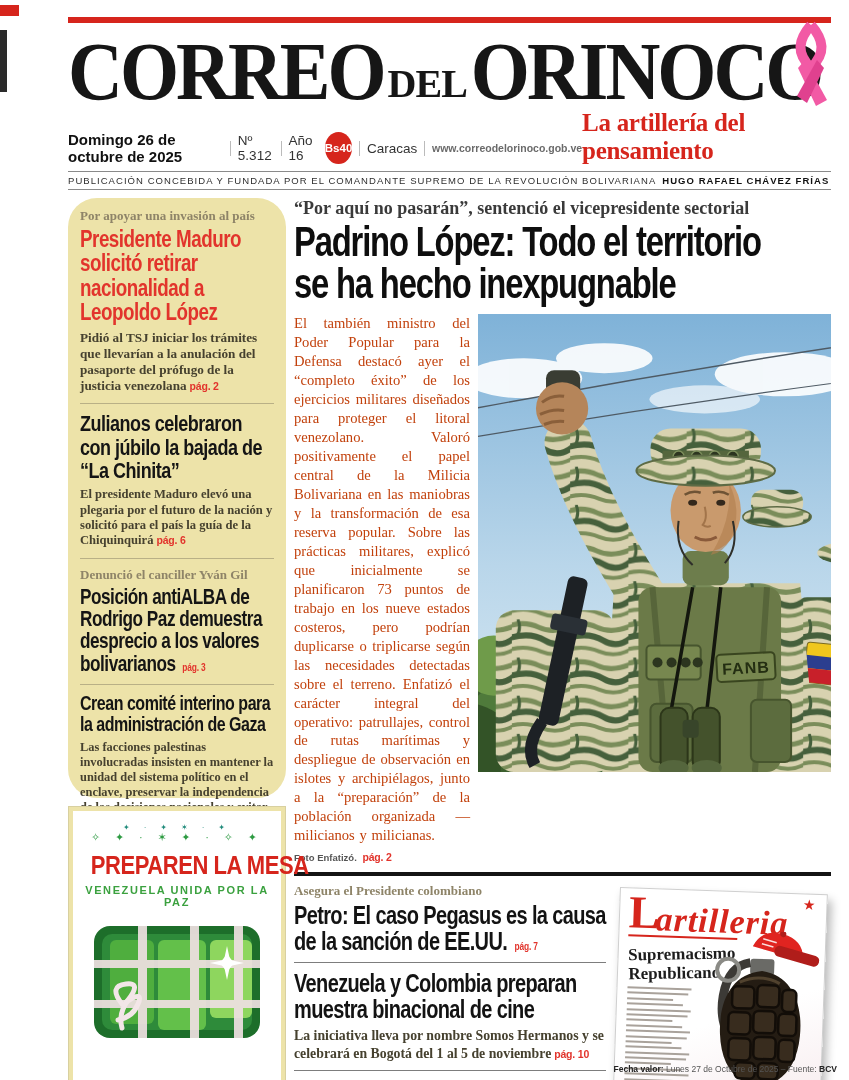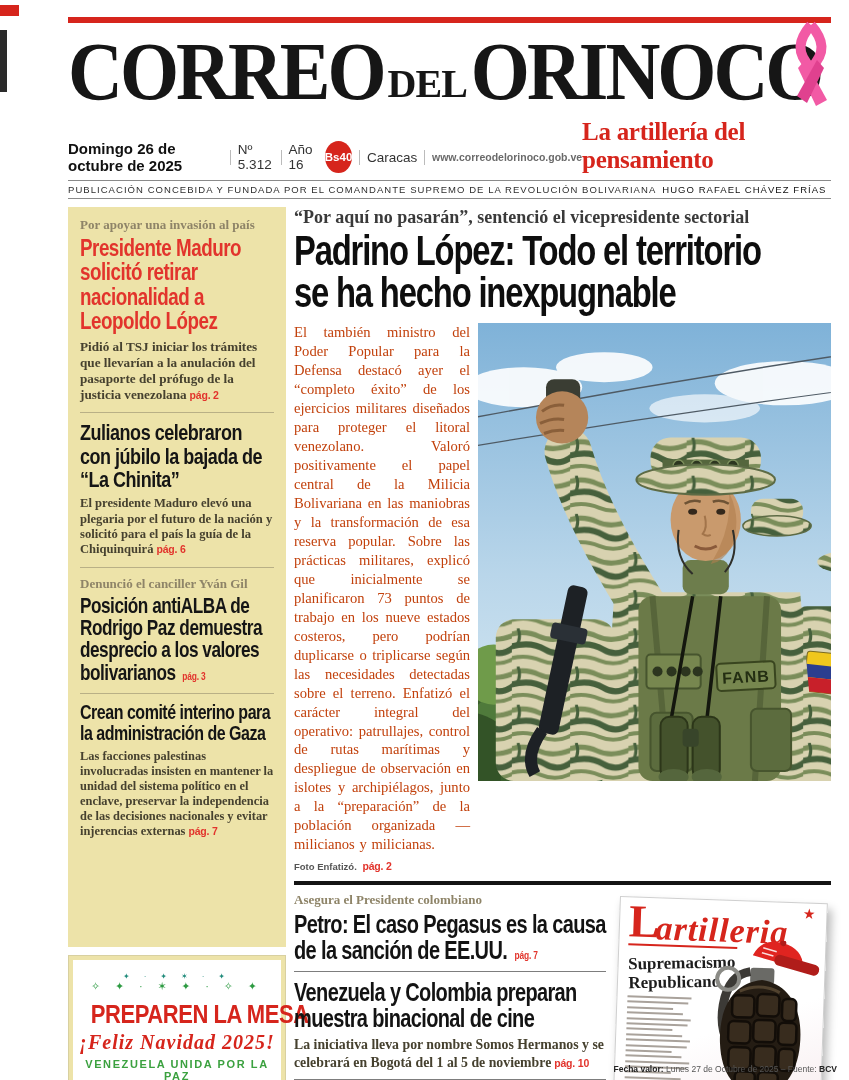--- a/index.html
+++ b/index.html
@@ -21,7 +21,7 @@
   .mast-small{ font-family:"Liberation Serif", serif; font-weight:bold; font-size:40px; line-height:.9; letter-spacing:-1px; color:#161616; margin-bottom:2px; }
   .mast-sep { width:3px; height:52px; background:#c41e16; margin:0 2px 4px; }
   .ribbon { position:absolute; right:-6px; top:-6px; }
-  .date-row { display:flex; align-items:flex-end; justify-content:space-between; margin-top:14px; }
+  .date-row { display:flex; align-items:flex-end; justify-content:space-between; margin-top:5px; }
   .date-left { display:flex; align-items:center; gap:7px; font-family:"Liberation Sans", sans-serif; }
   .d-date { font-weight:bold; font-size:15px; color:#111; }
   .d-item { font-size:13.5px; color:#333; }

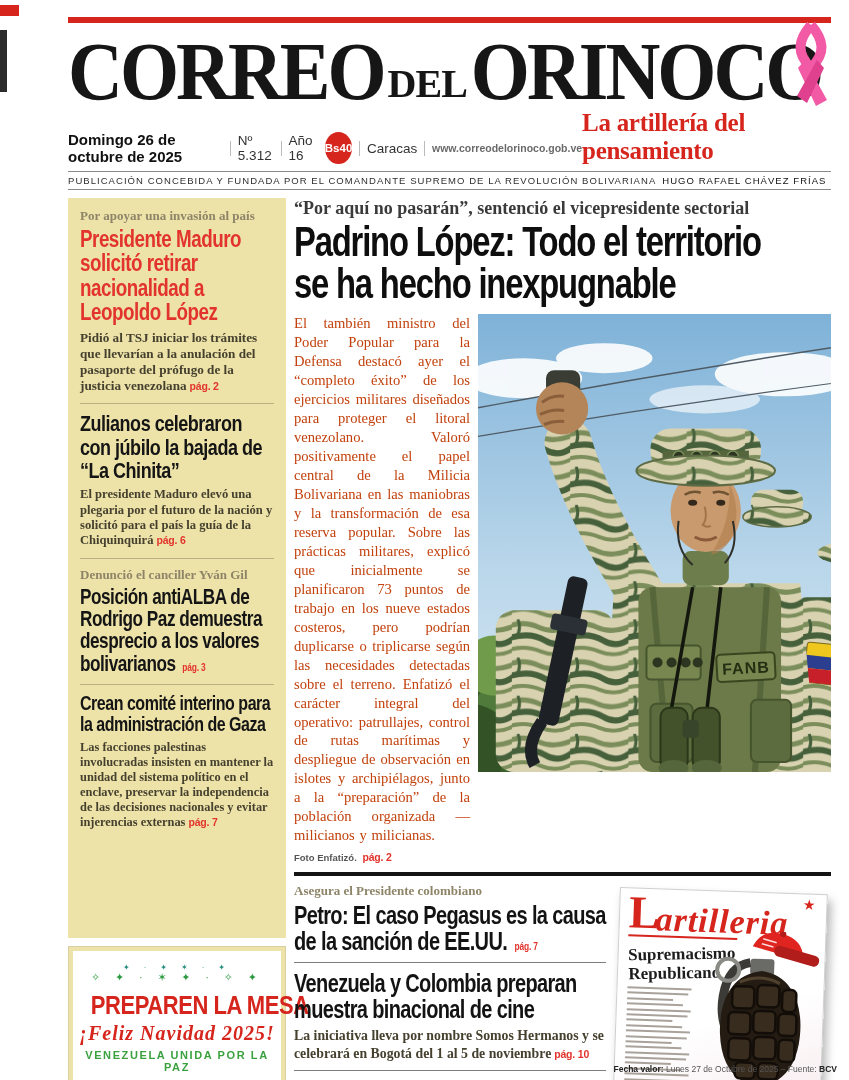--- a/index.html
+++ b/index.html
@@ -32,7 +32,7 @@
   .founder-bar { margin-top:6px; border-top:1px solid #8a8a8a; border-bottom:1px solid #8a8a8a; padding:3px 0;
     font-family:"Liberation Sans", sans-serif; font-size:9.5px; letter-spacing:1.05px; white-space:nowrap; overflow:hidden;
     display:flex; justify-content:space-between; color:#2e2e2e; }
-  .fb-name { font-weight:normal; color:#111; margin-left:6px; }
+  .fb-name { font-weight:bold; color:#111; margin-left:6px; }
   .fb-years { color:#6f6f6f; margin-left:6px; letter-spacing:.5px; }
 
   

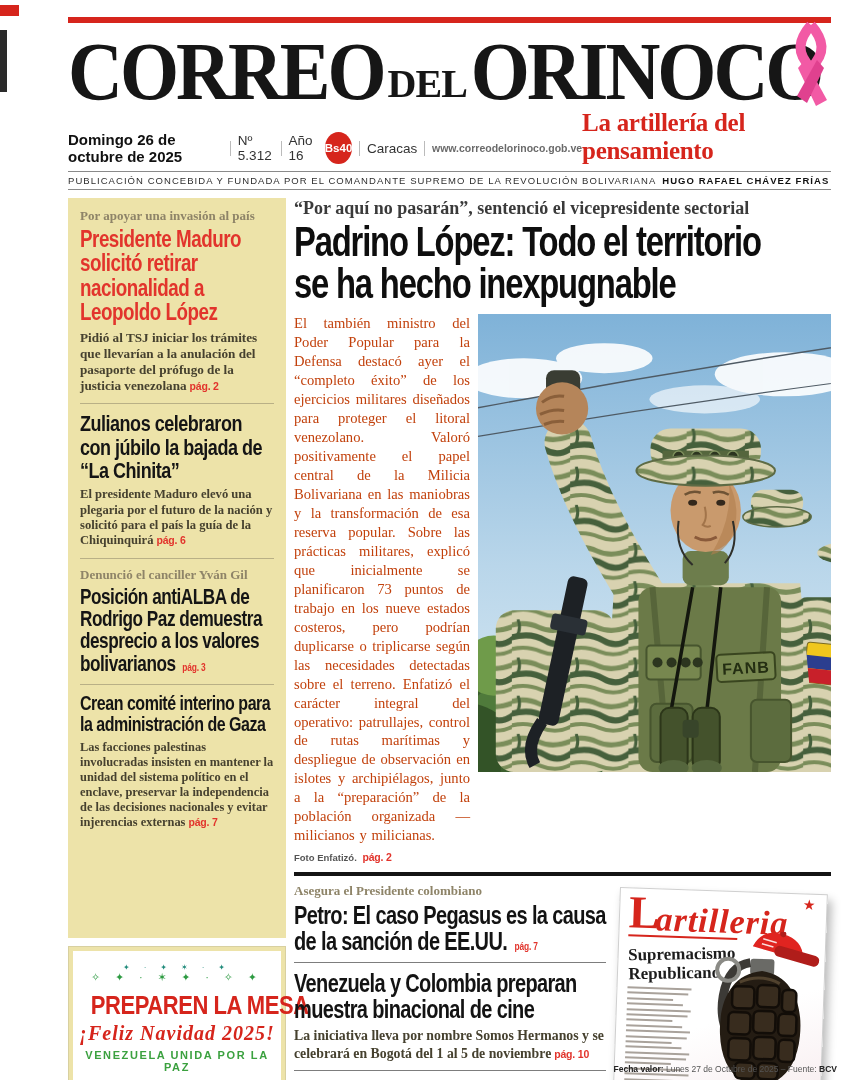--- a/index.html
+++ b/index.html
@@ -41,7 +41,7 @@
   .main-col { flex:1; min-width:0; }
 
   
-  .rail { background:#ede3a9; padding:10px 12px 12px; height:740px; }
+  .rail { background:#ede3a9; padding:10px 12px 12px; height:600px;border-radius:29px; }
   .kicker { font-family:"Liberation Serif", serif; font-weight:bold; font-size:13px; color:#8e8468; margin-bottom:3px; }
   .rail-hl-red, .rail-hl-blk { font-family:"Liberation Sans", sans-serif; font-weight:bold; letter-spacing:-0.6px; line-height:1.04; transform:scaleX(.8); transform-origin:left top; width:125%; }
   .rail-hl-red { color:#e2342c; font-size:23.5px; }

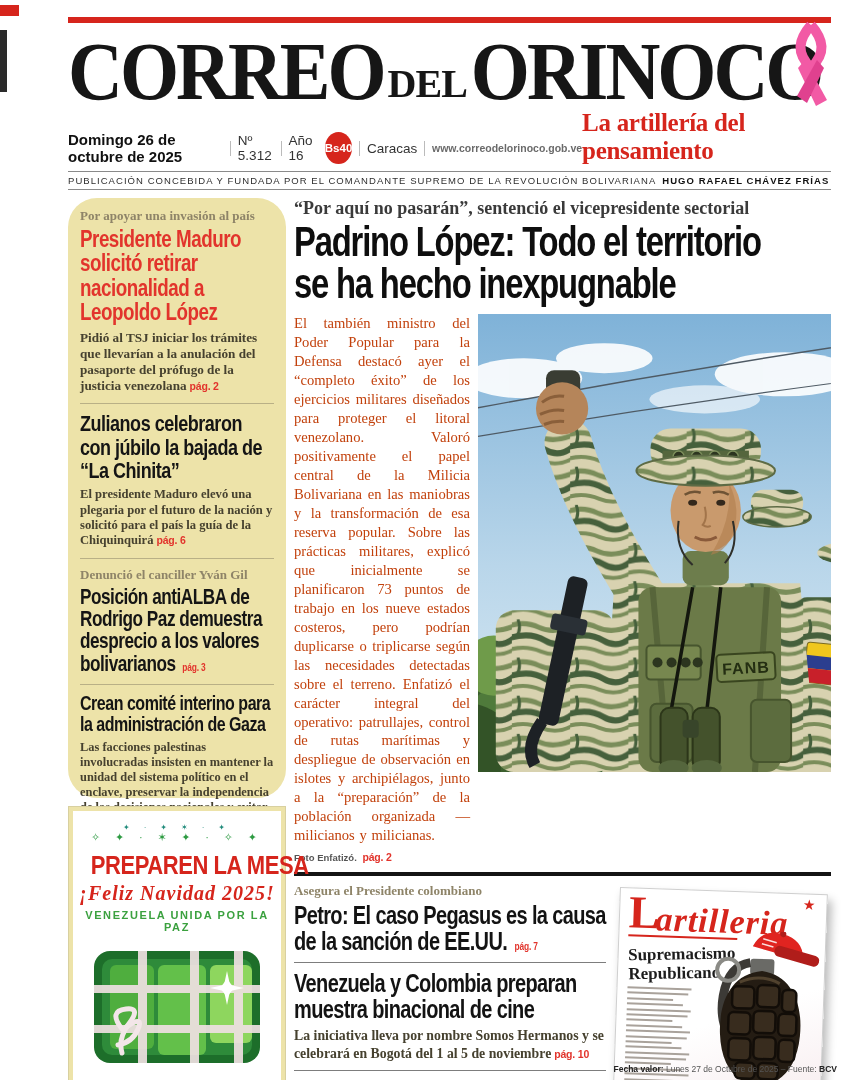--- a/index.html
+++ b/index.html
@@ -170,7 +170,6 @@
         <div class="sparkles"><span class="s2">✦ · ✦ ✶ · ✦</span></div>
         <div class="sparkles s3"><span>✧ ✦ · ✶ ✦ · ✧ ✦</span></div>
         <div class="ad-title">PREPAREN LA MESA</div>
-        <div class="ad-sub">¡Feliz Navidad 2025!</div>
         <div class="ad-tag">VENEZUELA UNIDA POR LA PAZ</div>
         <svg class="ad-art" width="182" height="128" viewBox="0 0 182 128">
           <rect x="8" y="8" width="166" height="112" rx="16" fill="#1d6e2a"></rect>

